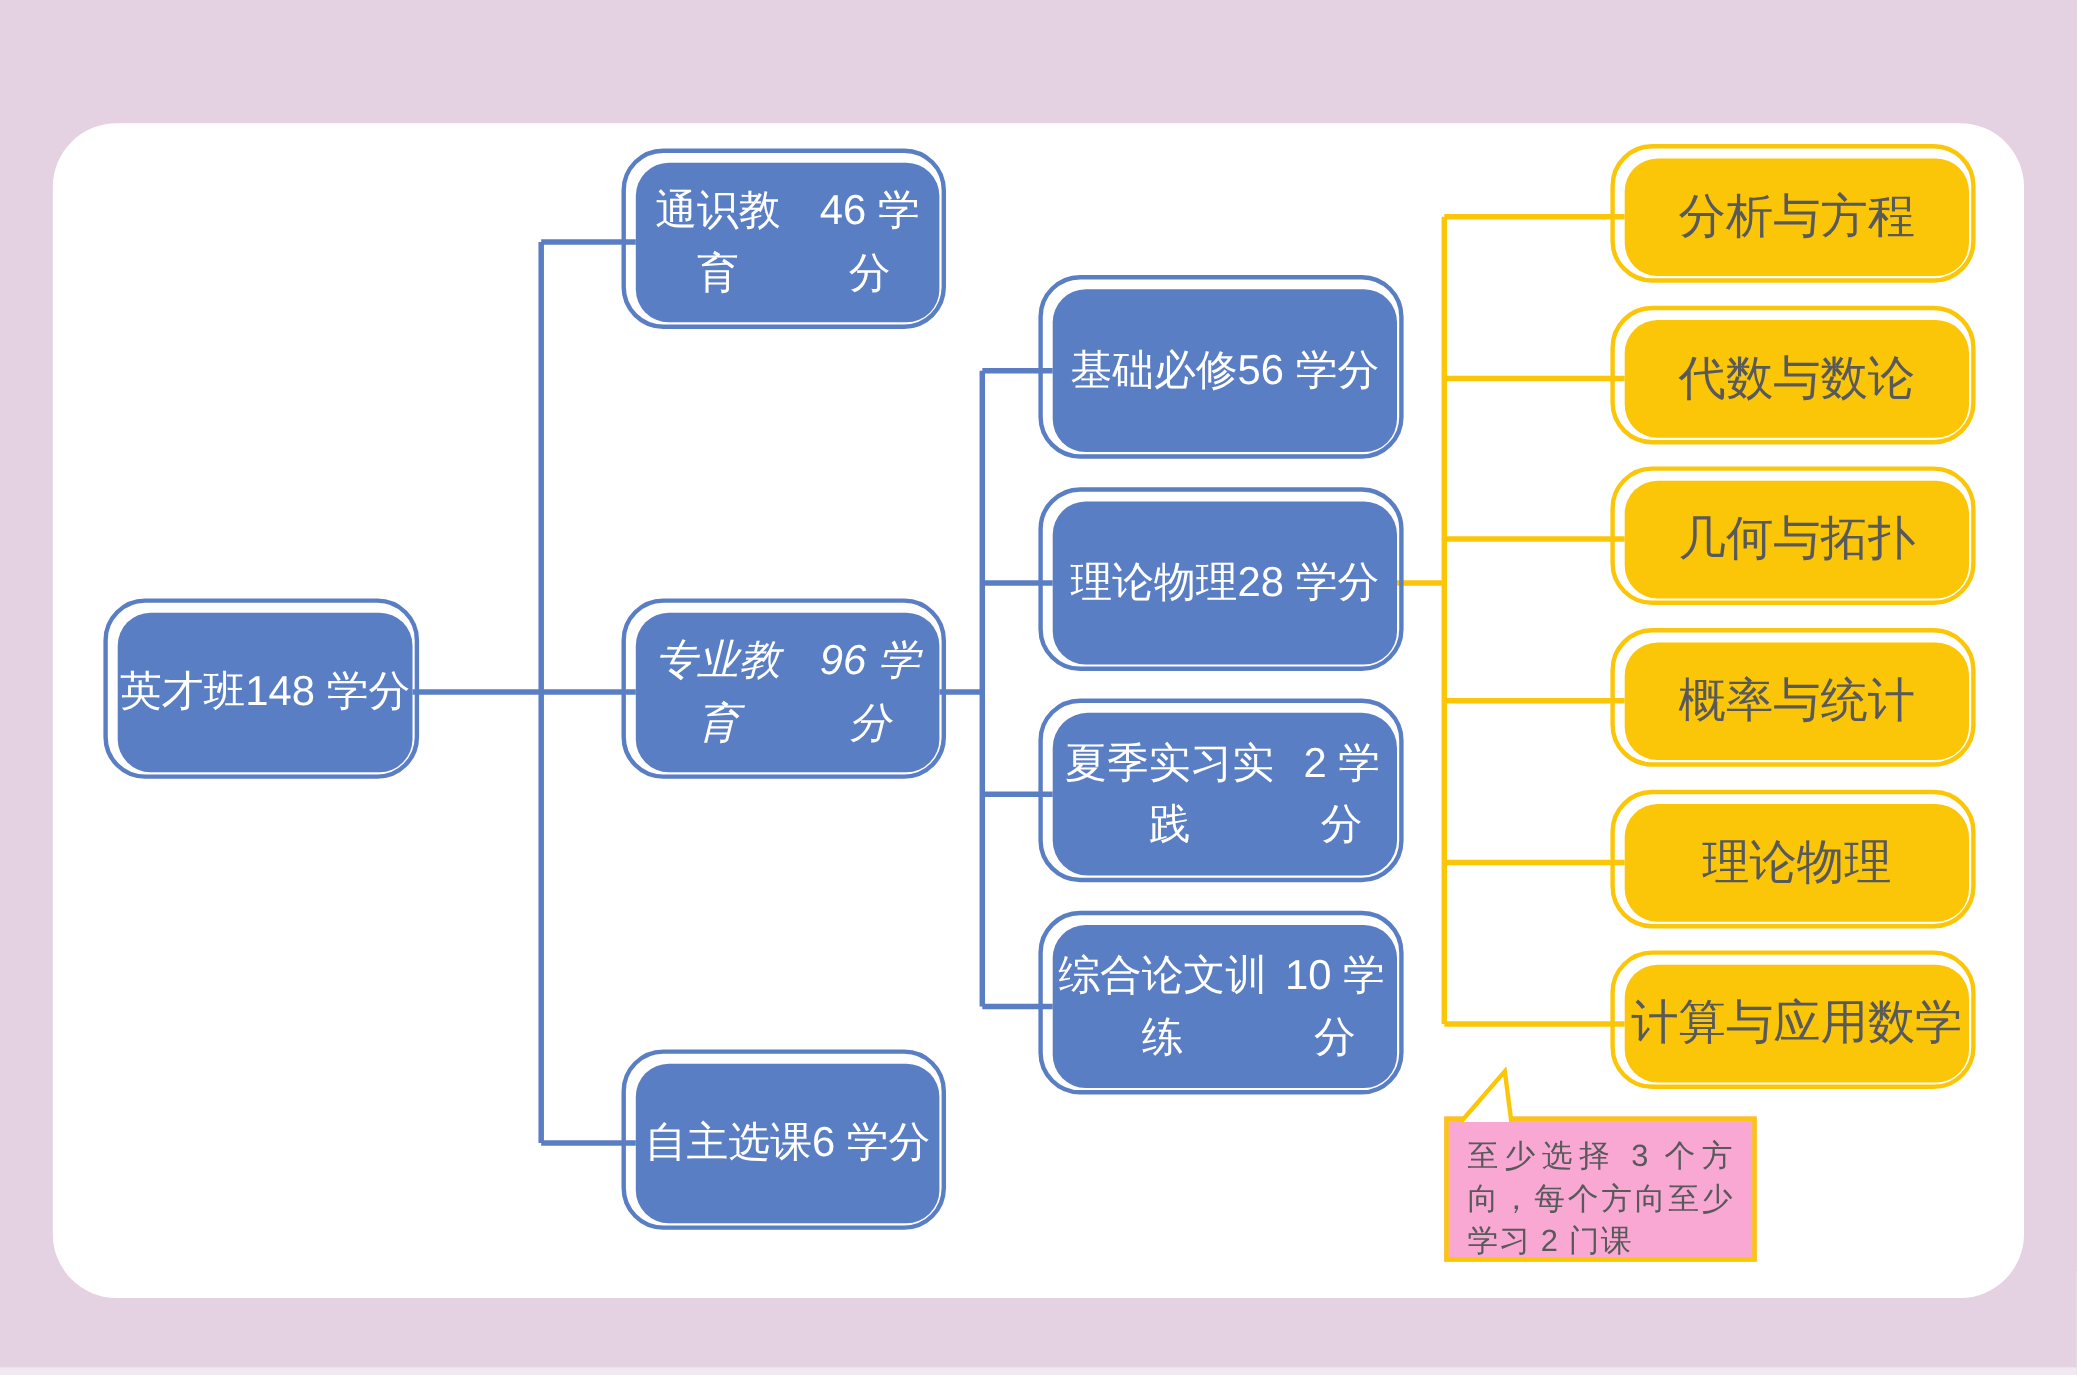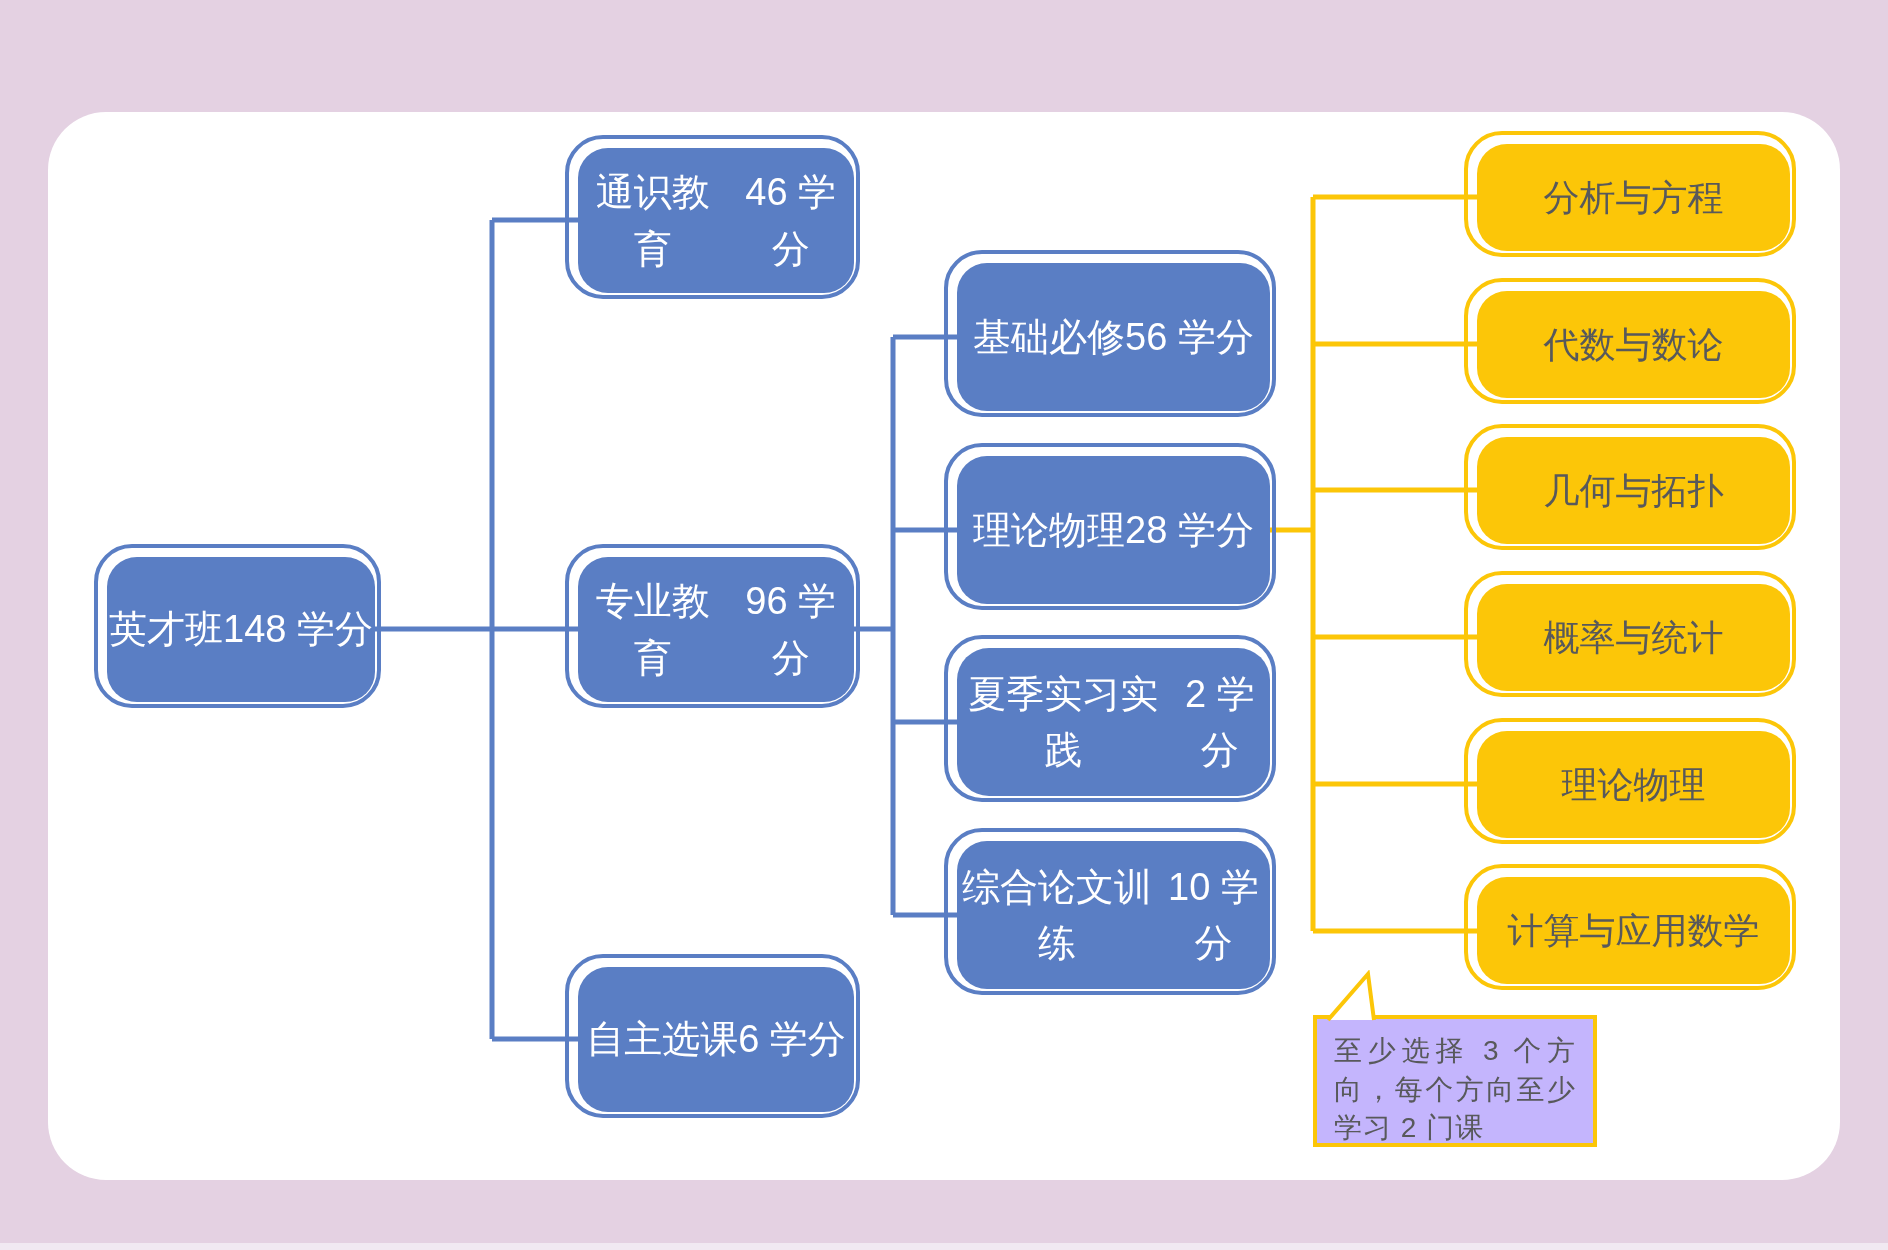--- a/index.html
+++ b/index.html
@@ -18,7 +18,7 @@
   .node::before{content:"";position:absolute;left:-13px;top:-13px;right:-6px;bottom:-6px;border:4px solid;border-radius:38px;pointer-events:none;}
   .blue{background:var(--blue);color:#ffffff;}
   .blue::before{border-color:var(--blue);}
-  .yellow{background:var(--yellow);color:var(--dark);font-size:36px;}
+  .yellow{background:var(--yellow);color:var(--dark);font-size:43px;}
   .yellow::before{border-color:var(--yellow);}
   
   #n-root {left:107px; top:557px; width:268px; height:145px;}

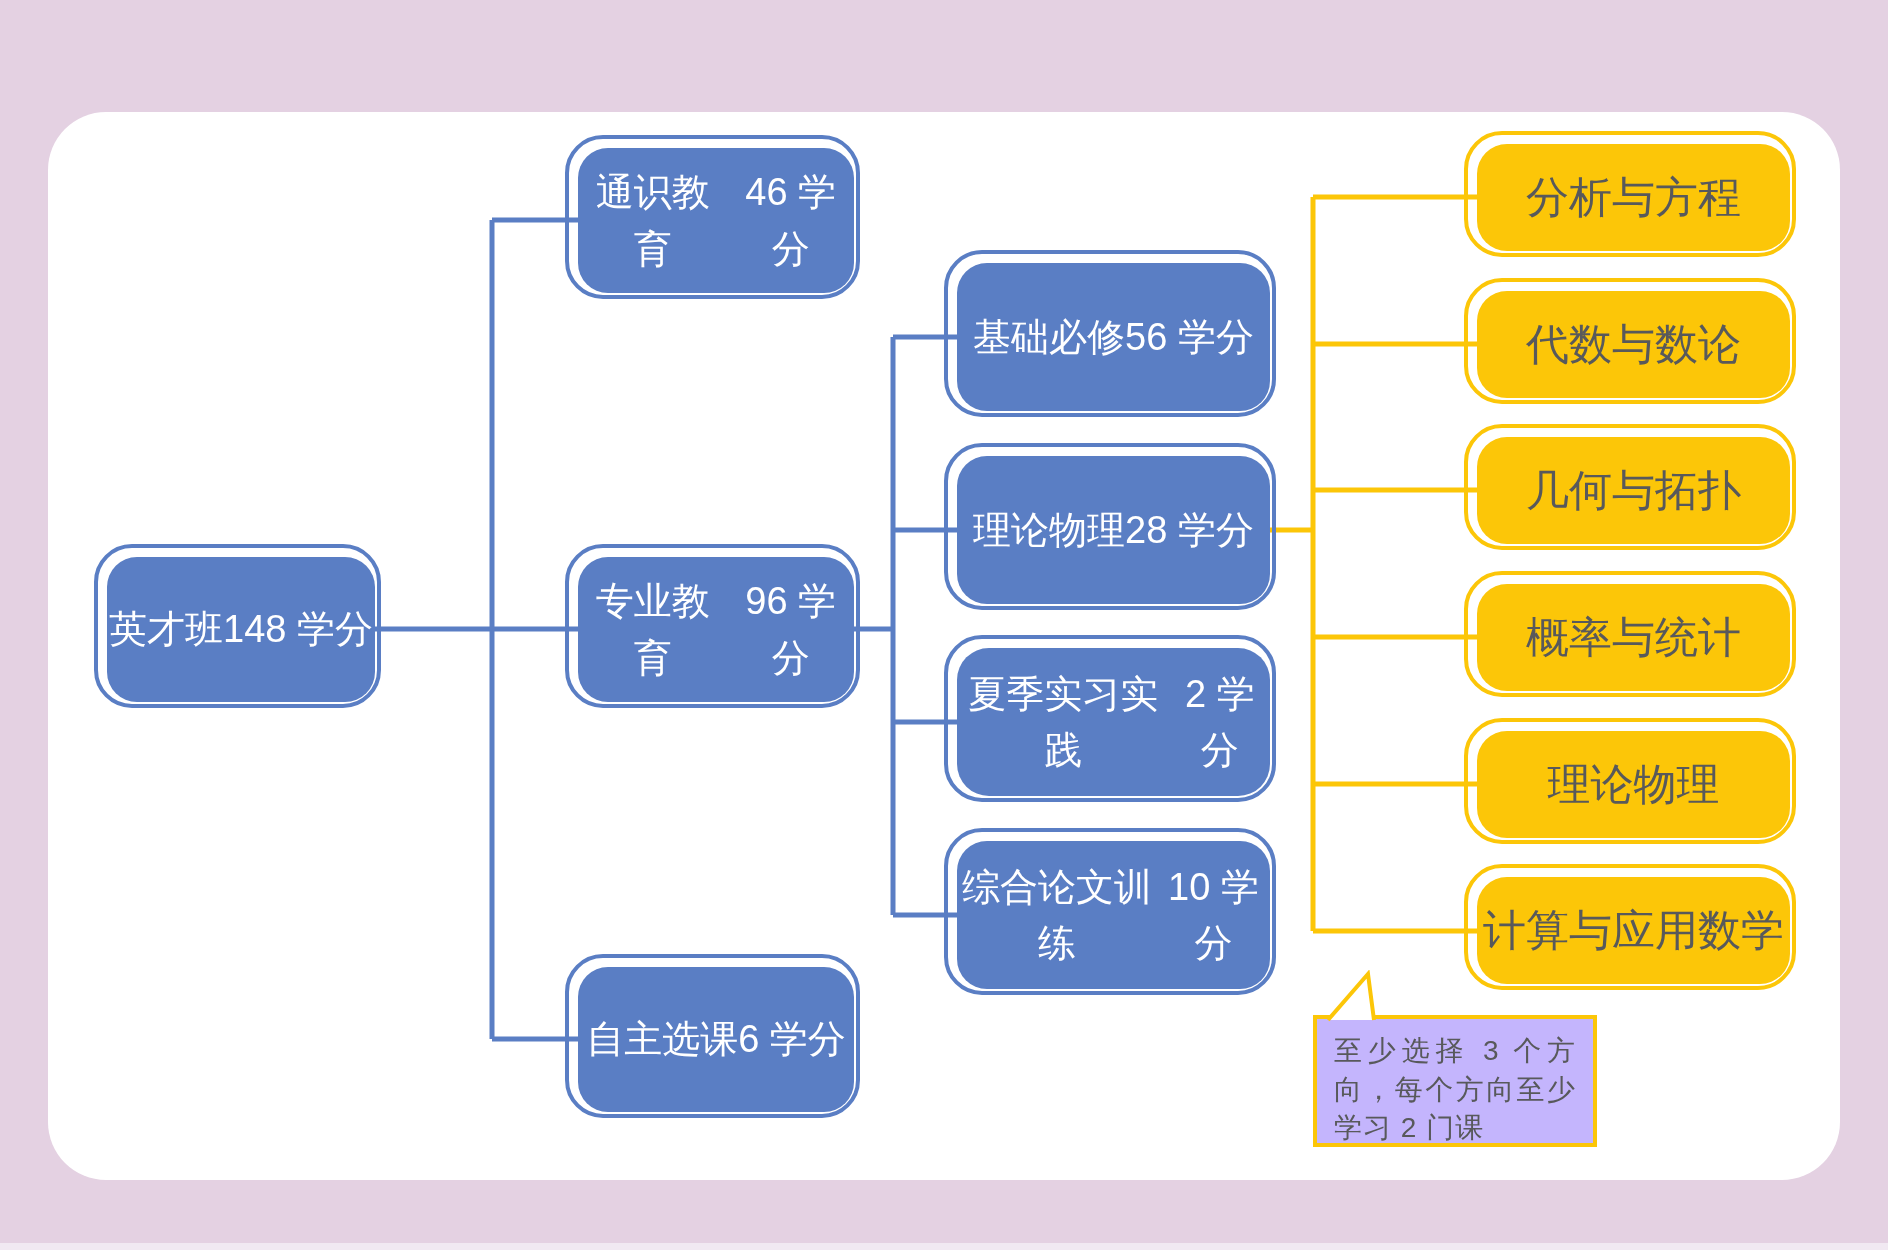--- a/index.html
+++ b/index.html
@@ -23,7 +23,7 @@
   
   #n-root {left:107px; top:557px; width:268px; height:145px;}
   #n-l2-0 {left:578px; top:148px; width:276px; height:145px;}
-  #n-l2-1 {left:578px; top:557px; width:276px; height:145px;}
+  #n-l2-1 {left:578px; top:557px; width:276px; height:145px;font-style:italic;}
   #n-l2-2 {left:578px; top:967px; width:276px; height:145px;}
   #n-l3-0 {left:957px; top:263px; width:313px; height:148px;}
   #n-l3-1 {left:957px; top:456px; width:313px; height:148px;}

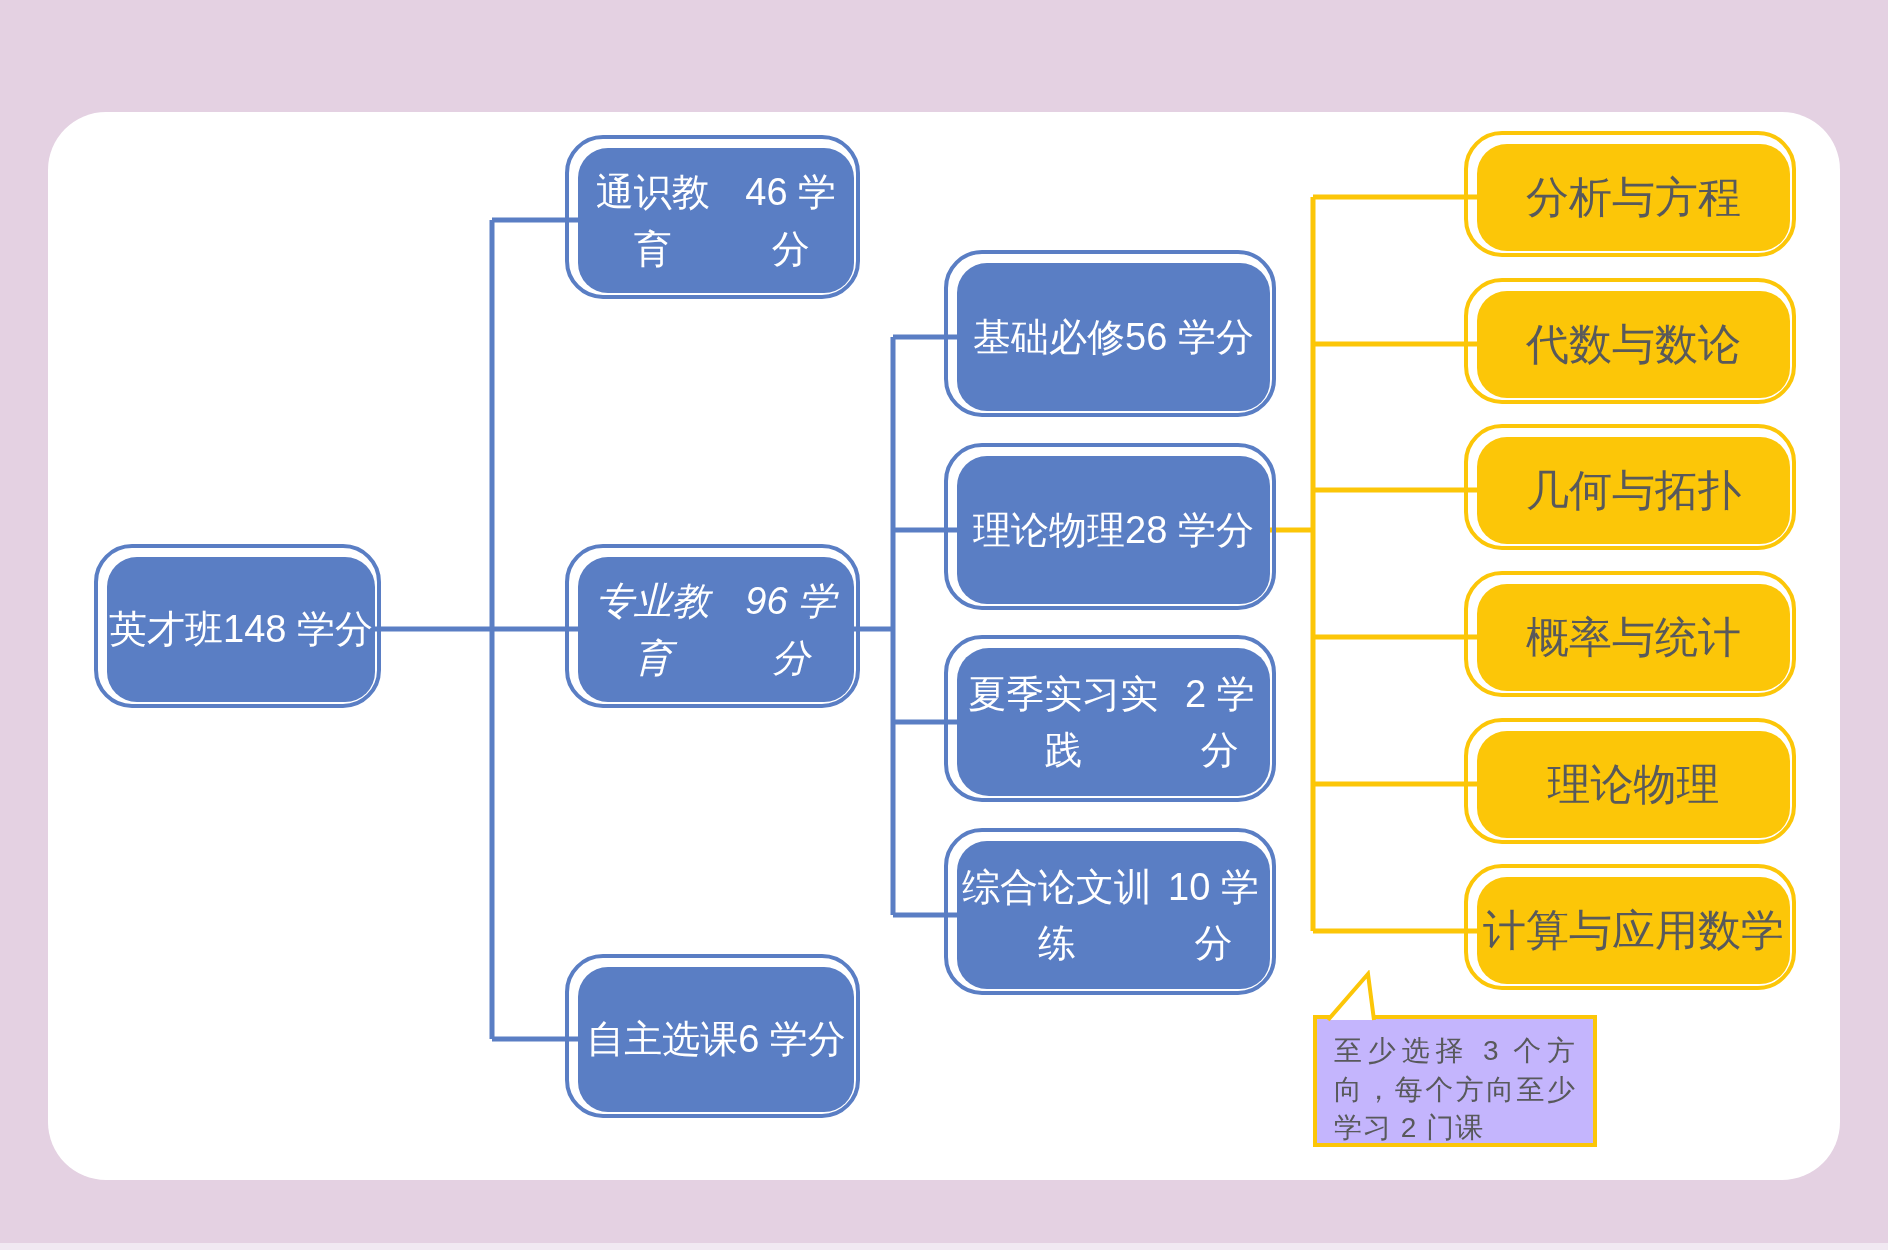--- a/index.html
+++ b/index.html
@@ -37,7 +37,7 @@
   #n-d-5 {left:1477px; top:877px; width:313px; height:107px;}
   
   #callout{position:absolute;left:1313px;top:1015px;width:284px;height:132px;box-sizing:border-box;
-           background:#c4b5fd;border:4px solid var(--yellow);z-index:2;}
+           background:#f9a8d4;border:4px solid var(--yellow);z-index:2;}
   #callout .txt{padding:13px 17px;font-size:28px;line-height:1.38;color:var(--dark);text-align:justify;letter-spacing:1px;}
   #callout-tail{position:absolute;left:1322px;top:970px;z-index:3;}
 </style>

